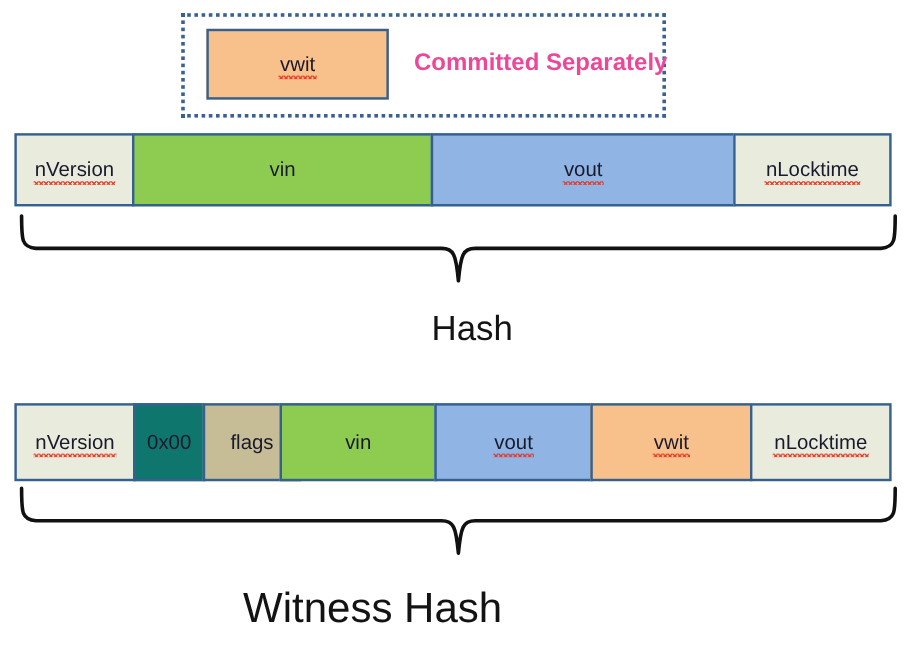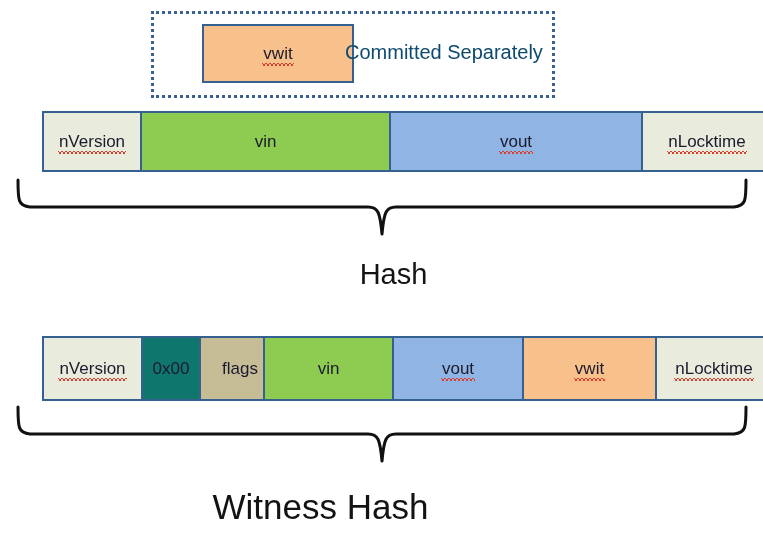--- a/index.html
+++ b/index.html
@@ -39,7 +39,6 @@
     color: #1a1a2e;
     line-height: 1;
     white-space: nowrap;
-    margin-left: 30px;
   }
   .cell .lbl {
     position: relative;

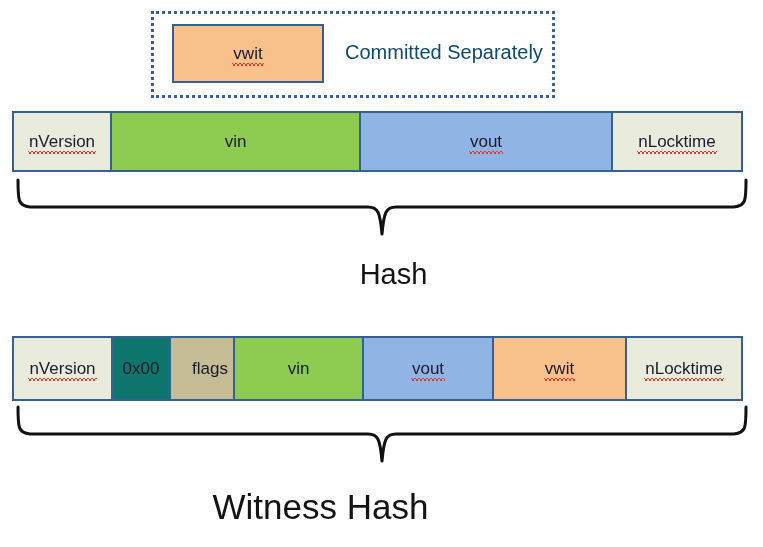--- a/index.html
+++ b/index.html
@@ -74,8 +74,9 @@
     left: 345px;
     top: 41px;
     font-size: 20px;
-    color: #0c4a6e;
+    color: #ec4899;
     white-space: nowrap;
+    font-weight: bold;
   }
 
   

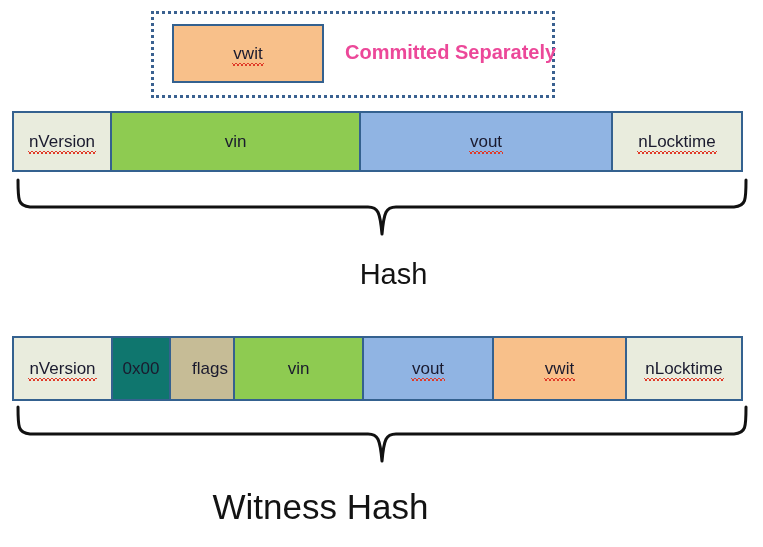--- a/index.html
+++ b/index.html
@@ -128,7 +128,7 @@
     font-size: 29px;
   }
   #caption-witness-hash {
-    left: 10px; width: 621px;
+    left: 0; width: 621px;
     top: 487px;
     font-size: 35px;
   }

